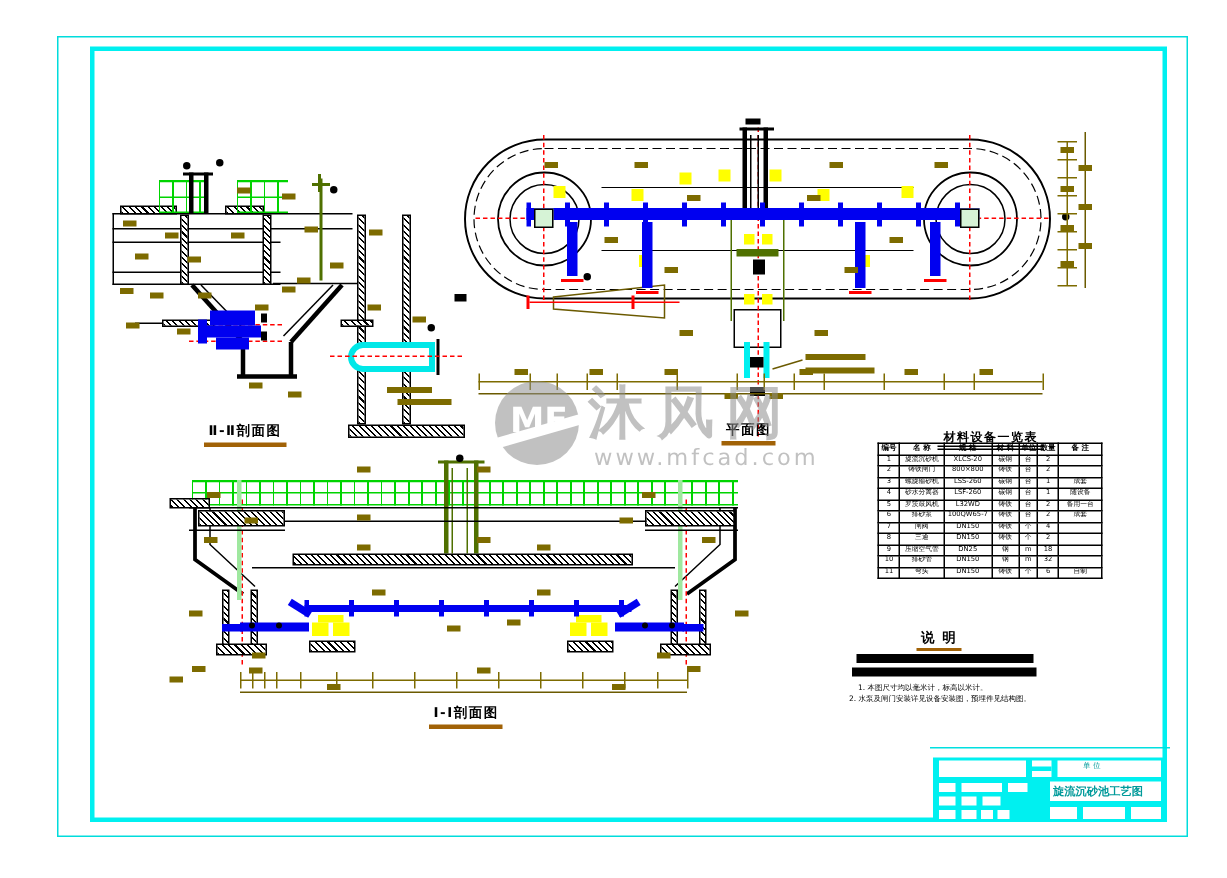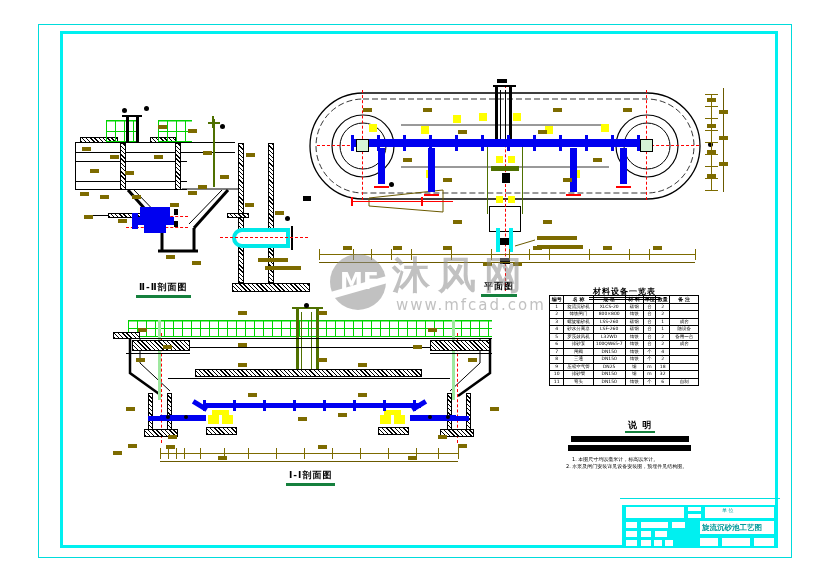--- a/index.html
+++ b/index.html
@@ -19,7 +19,7 @@
   .clh{position:absolute;height:0;border-top:1px dashed #f00}
   .clv{position:absolute;width:0;border-left:1px dashed #f00}
   .lbl{position:absolute;font:bold 9px "DejaVu Sans",sans-serif;color:#000;
-       border-bottom:3px solid #15803d;padding:0 3px 1px;letter-spacing:1px;white-space:nowrap}
+       border-bottom:3px solid #a16207;padding:0 3px 1px;letter-spacing:1px;white-space:nowrap}
   .pipeP{background:
     repeating-linear-gradient(90deg,#0000f0 0 3px,transparent 3px 26px),
     linear-gradient(180deg,transparent 4px,#0000f0 4px,#0000f0 12px,transparent 12px)}

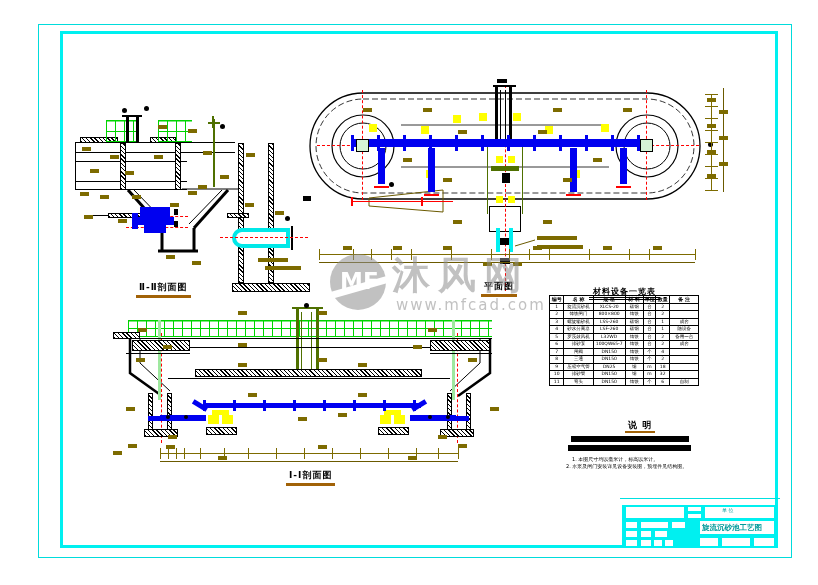--- a/index.html
+++ b/index.html
@@ -342,7 +342,7 @@
       <i class="tk" style="left: 402px; top: 112px; width: 13px; height: 1px;"></i>
     </div>
 
-  <div class="abs" style="left:547px;top:279px;width:160px;height:112px">
+  <div class="abs" style="left:583px;top:279px;width:160px;height:112px">
     <div class="abs" style="left:0;top:0;width:155px;text-align:center">
       <span class="tbl-title">材料设备一览表</span>
     </div>

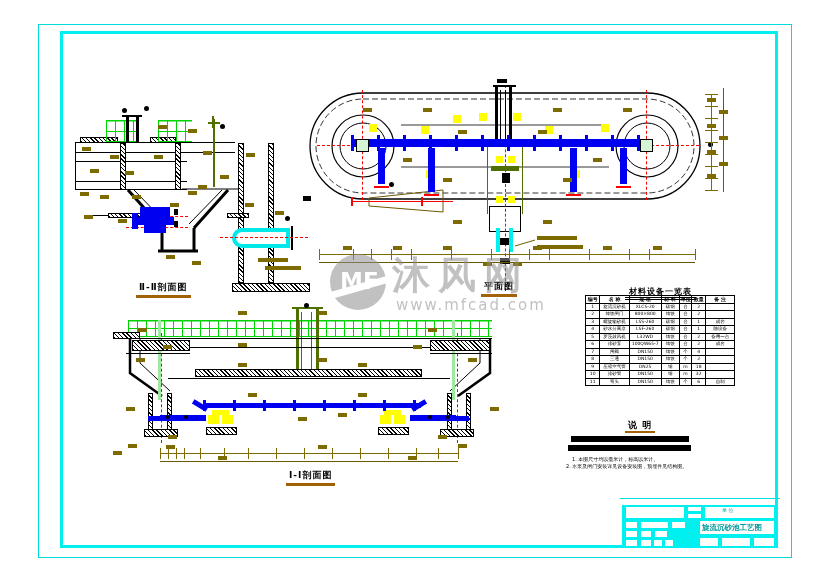--- a/index.html
+++ b/index.html
@@ -470,7 +470,7 @@
   </div>
 
   <div class="abs" style="left:563px;top:413px;width:165px;height:62px">
-    <div class="abs" style="left:62px;top:0">
+    <div class="abs" style="left:48px;top:0">
       <span class="lbl" style="position:static;border-bottom-width:2px">说 明</span>
     </div>
     <i class="s" style="left:8px;top:23px;width:118px;height:6px;background:#000"></i>

